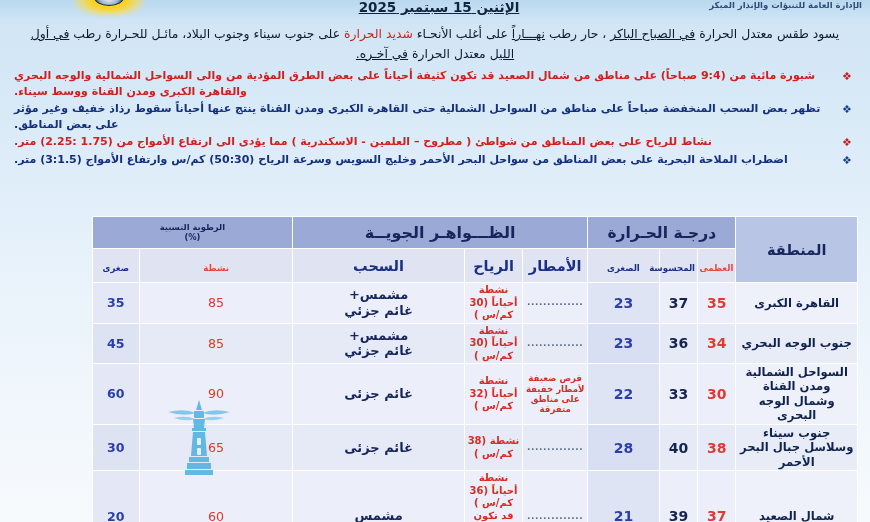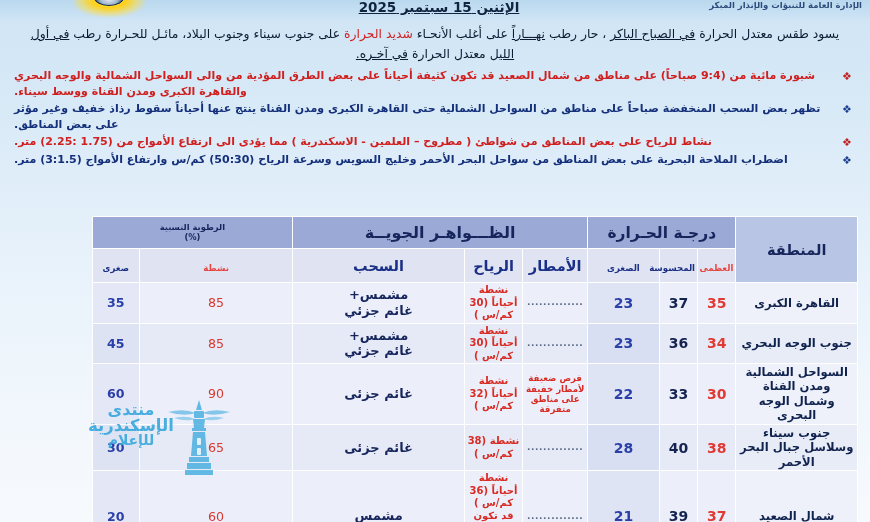--- a/index.html
+++ b/index.html
@@ -408,11 +408,6 @@
   </div>
 
   <div class="watermark">
-    <div class="wm-text">
-      <span class="l1">منتدى</span>
-      <span class="l2">الإسكندرية</span>
-      <span class="l3">للإعلام</span>
-    </div>
     <svg class="wm-logo" viewBox="0 0 66 80">
       <g fill="#3aa9dd" opacity="0.9">
         <path d="M33 2 L36 12 L30 12 Z"></path>

